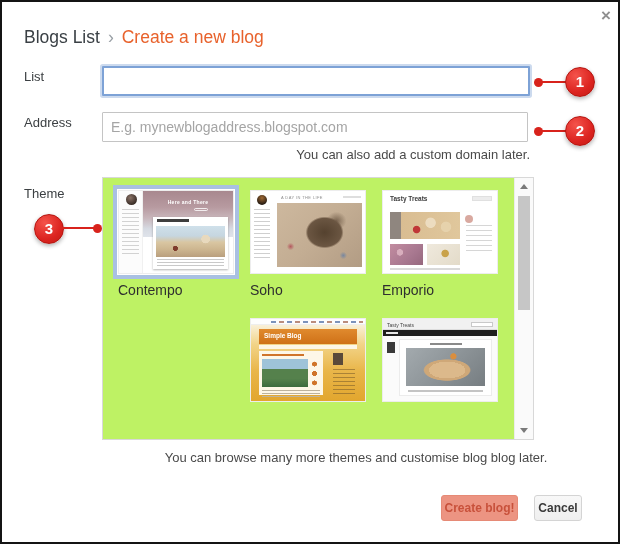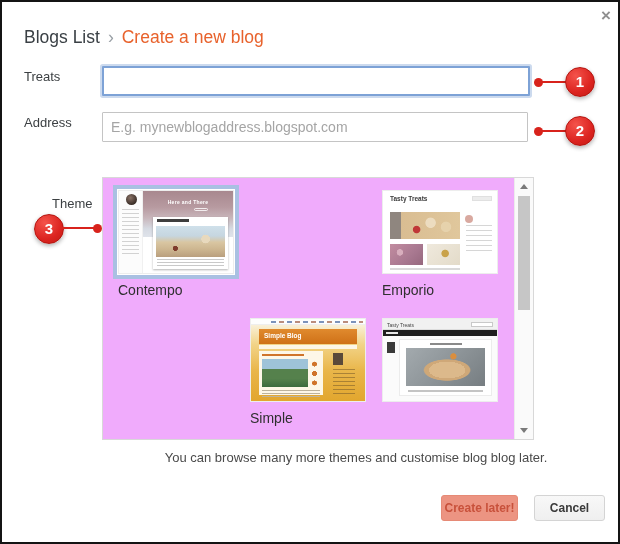--- a/index.html
+++ b/index.html
@@ -186,7 +186,7 @@
     <span class="bc-parent">Blogs List</span><span class="bc-sep">›</span><span class="bc-current">Create a new blog</span>
   </div>
 
-  <div class="field-label" style="top:67px;">Treats</div>
+  <div class="field-label" style="top:67px;">List</div>
   <input class="input input-title" type="text" value="" style="">
 
   <div class="badge badge-1">

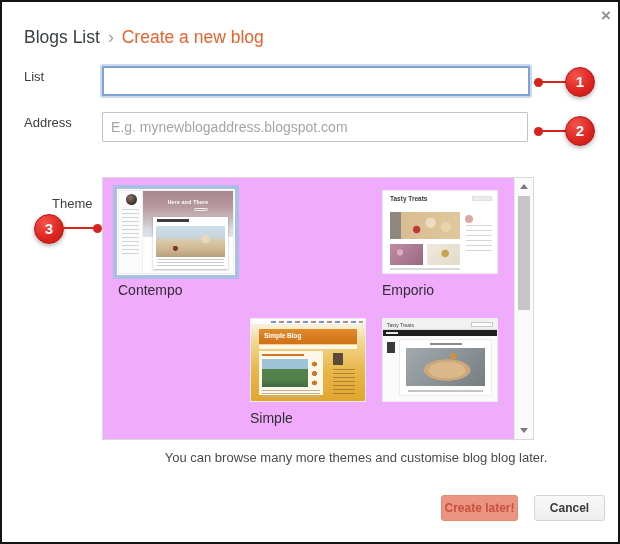--- a/index.html
+++ b/index.html
@@ -204,6 +204,7 @@
     <div class="b-circle">2</div>
   </div>
 
+  <div class="helper helper-address">You can also add a custom domain later.</div>
 
   <div class="field-label" style="top:194px;margin-left:28px;">Theme</div>
 

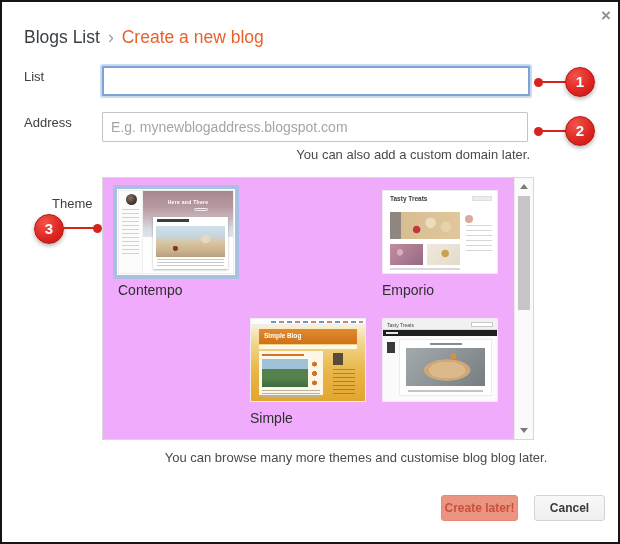--- a/index.html
+++ b/index.html
@@ -206,7 +206,7 @@
 
   <div class="helper helper-address">You can also add a custom domain later.</div>
 
-  <div class="field-label" style="top:194px;margin-left:28px;">Theme</div>
+  <div class="field-label" style="top:184px;">Theme</div>
 
   <div class="badge badge-3">
     <div class="b-circle">3</div>

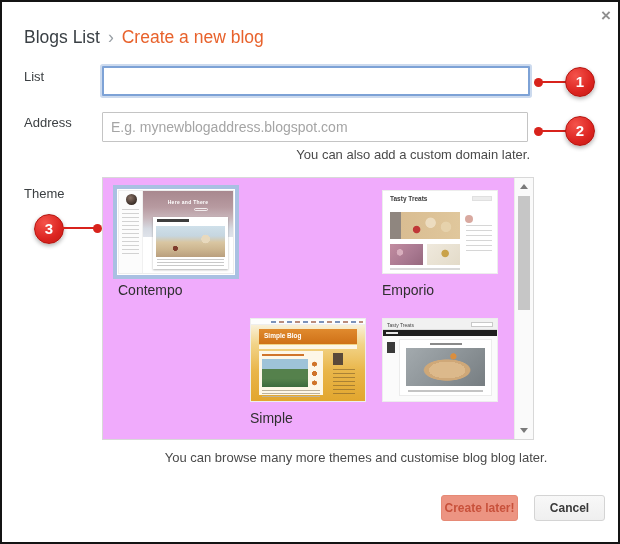--- a/index.html
+++ b/index.html
@@ -43,7 +43,7 @@
   .badge-3 .b-dot { left:59px; top:10px; }
 
   
-  .theme-box { position:absolute; left:100px; top:175px; width:432px; height:263px; background:#f0abfc; border:1px solid #d8d8d8; }
+  .theme-box { position:absolute; left:100px; top:175px; width:432px; height:263px; background:#bef264; border:1px solid #d8d8d8; }
   .sb { position:absolute; top:0; right:0; bottom:0; width:19px; background:#fafafa; border-left:1px solid #ececec; }
   .sb-up, .sb-down { position:absolute; left:5px; width:0; height:0; border-left:4px solid transparent; border-right:4px solid transparent; }
   .sb-up { top:6px; border-bottom:5px solid #7a7a7a; }

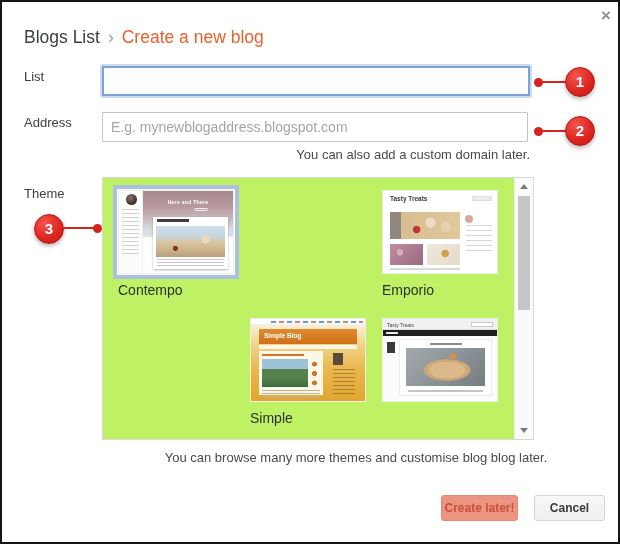--- a/index.html
+++ b/index.html
@@ -231,6 +231,15 @@
       <div class="tlabel">Contempo</div>
     </div>
 
+    <div class="cell cell-1">
+      <div class="thumb">
+        <div class="abs s-side"></div>
+        <div class="abs s-title">A DAY IN THE LIFE</div>
+        <div class="abs s-menu"></div>
+        <div class="abs s-photo"></div>
+      </div>
+      <div class="tlabel">Soho</div>
+    </div>
 
     <div class="cell cell-2">
       <div class="thumb">

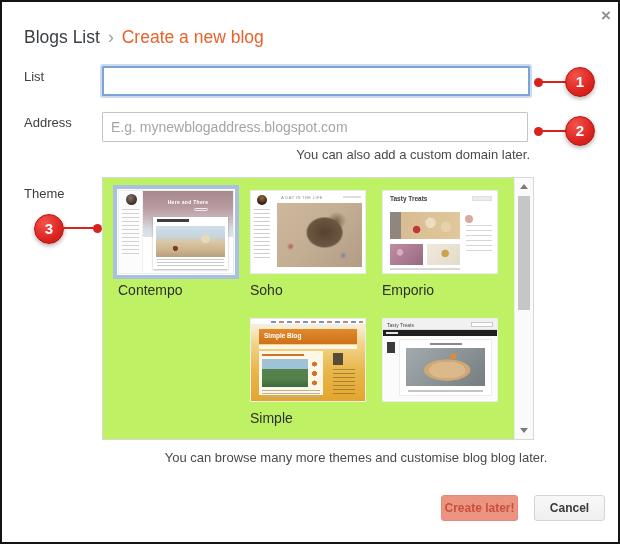--- a/index.html
+++ b/index.html
@@ -274,7 +274,6 @@
           <div class="abs si-slines"></div>
         </div>
       </div>
-      <div class="tlabel">Simple</div>
     </div>
 
     <div class="cell cell-5">

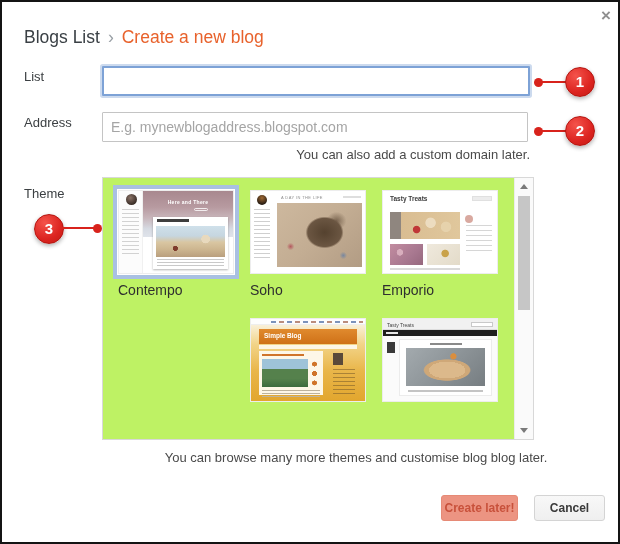--- a/index.html
+++ b/index.html
@@ -302,7 +302,7 @@
 
   <div class="helper helper-theme">You can browse many more themes and customise blog blog later.</div>
 
-  <button class="btn btn-create">Create later!</button>
+  <button class="btn btn-create">Create blog!</button>
   <button class="btn btn-cancel">Cancel</button>
 
 </div>

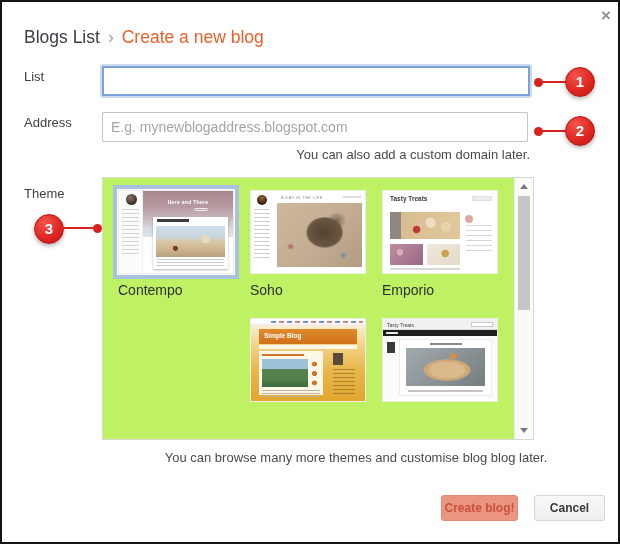--- a/index.html
+++ b/index.html
@@ -173,7 +173,7 @@
   
   .btn { position:absolute; top:493px; height:26px; border-radius:3px; font-family:"Liberation Sans",sans-serif; font-size:12px; font-weight:bold; cursor:pointer; }
   .btn-create { left:439px; width:77px; background:#ec9482; border:1px solid #e68a76; color:#c8513b; }
-  .btn-cancel { left:532px; width:71px; background:linear-gradient(#f8f8f8,#efefef); border:1px solid #d4d4d4; color:#3a3a3a; }
+  .btn-cancel { left:532px; width:48px; background:linear-gradient(#f8f8f8,#efefef); border:1px solid #d4d4d4; color:#3a3a3a; }
 </style>
 </head>
 <body>

